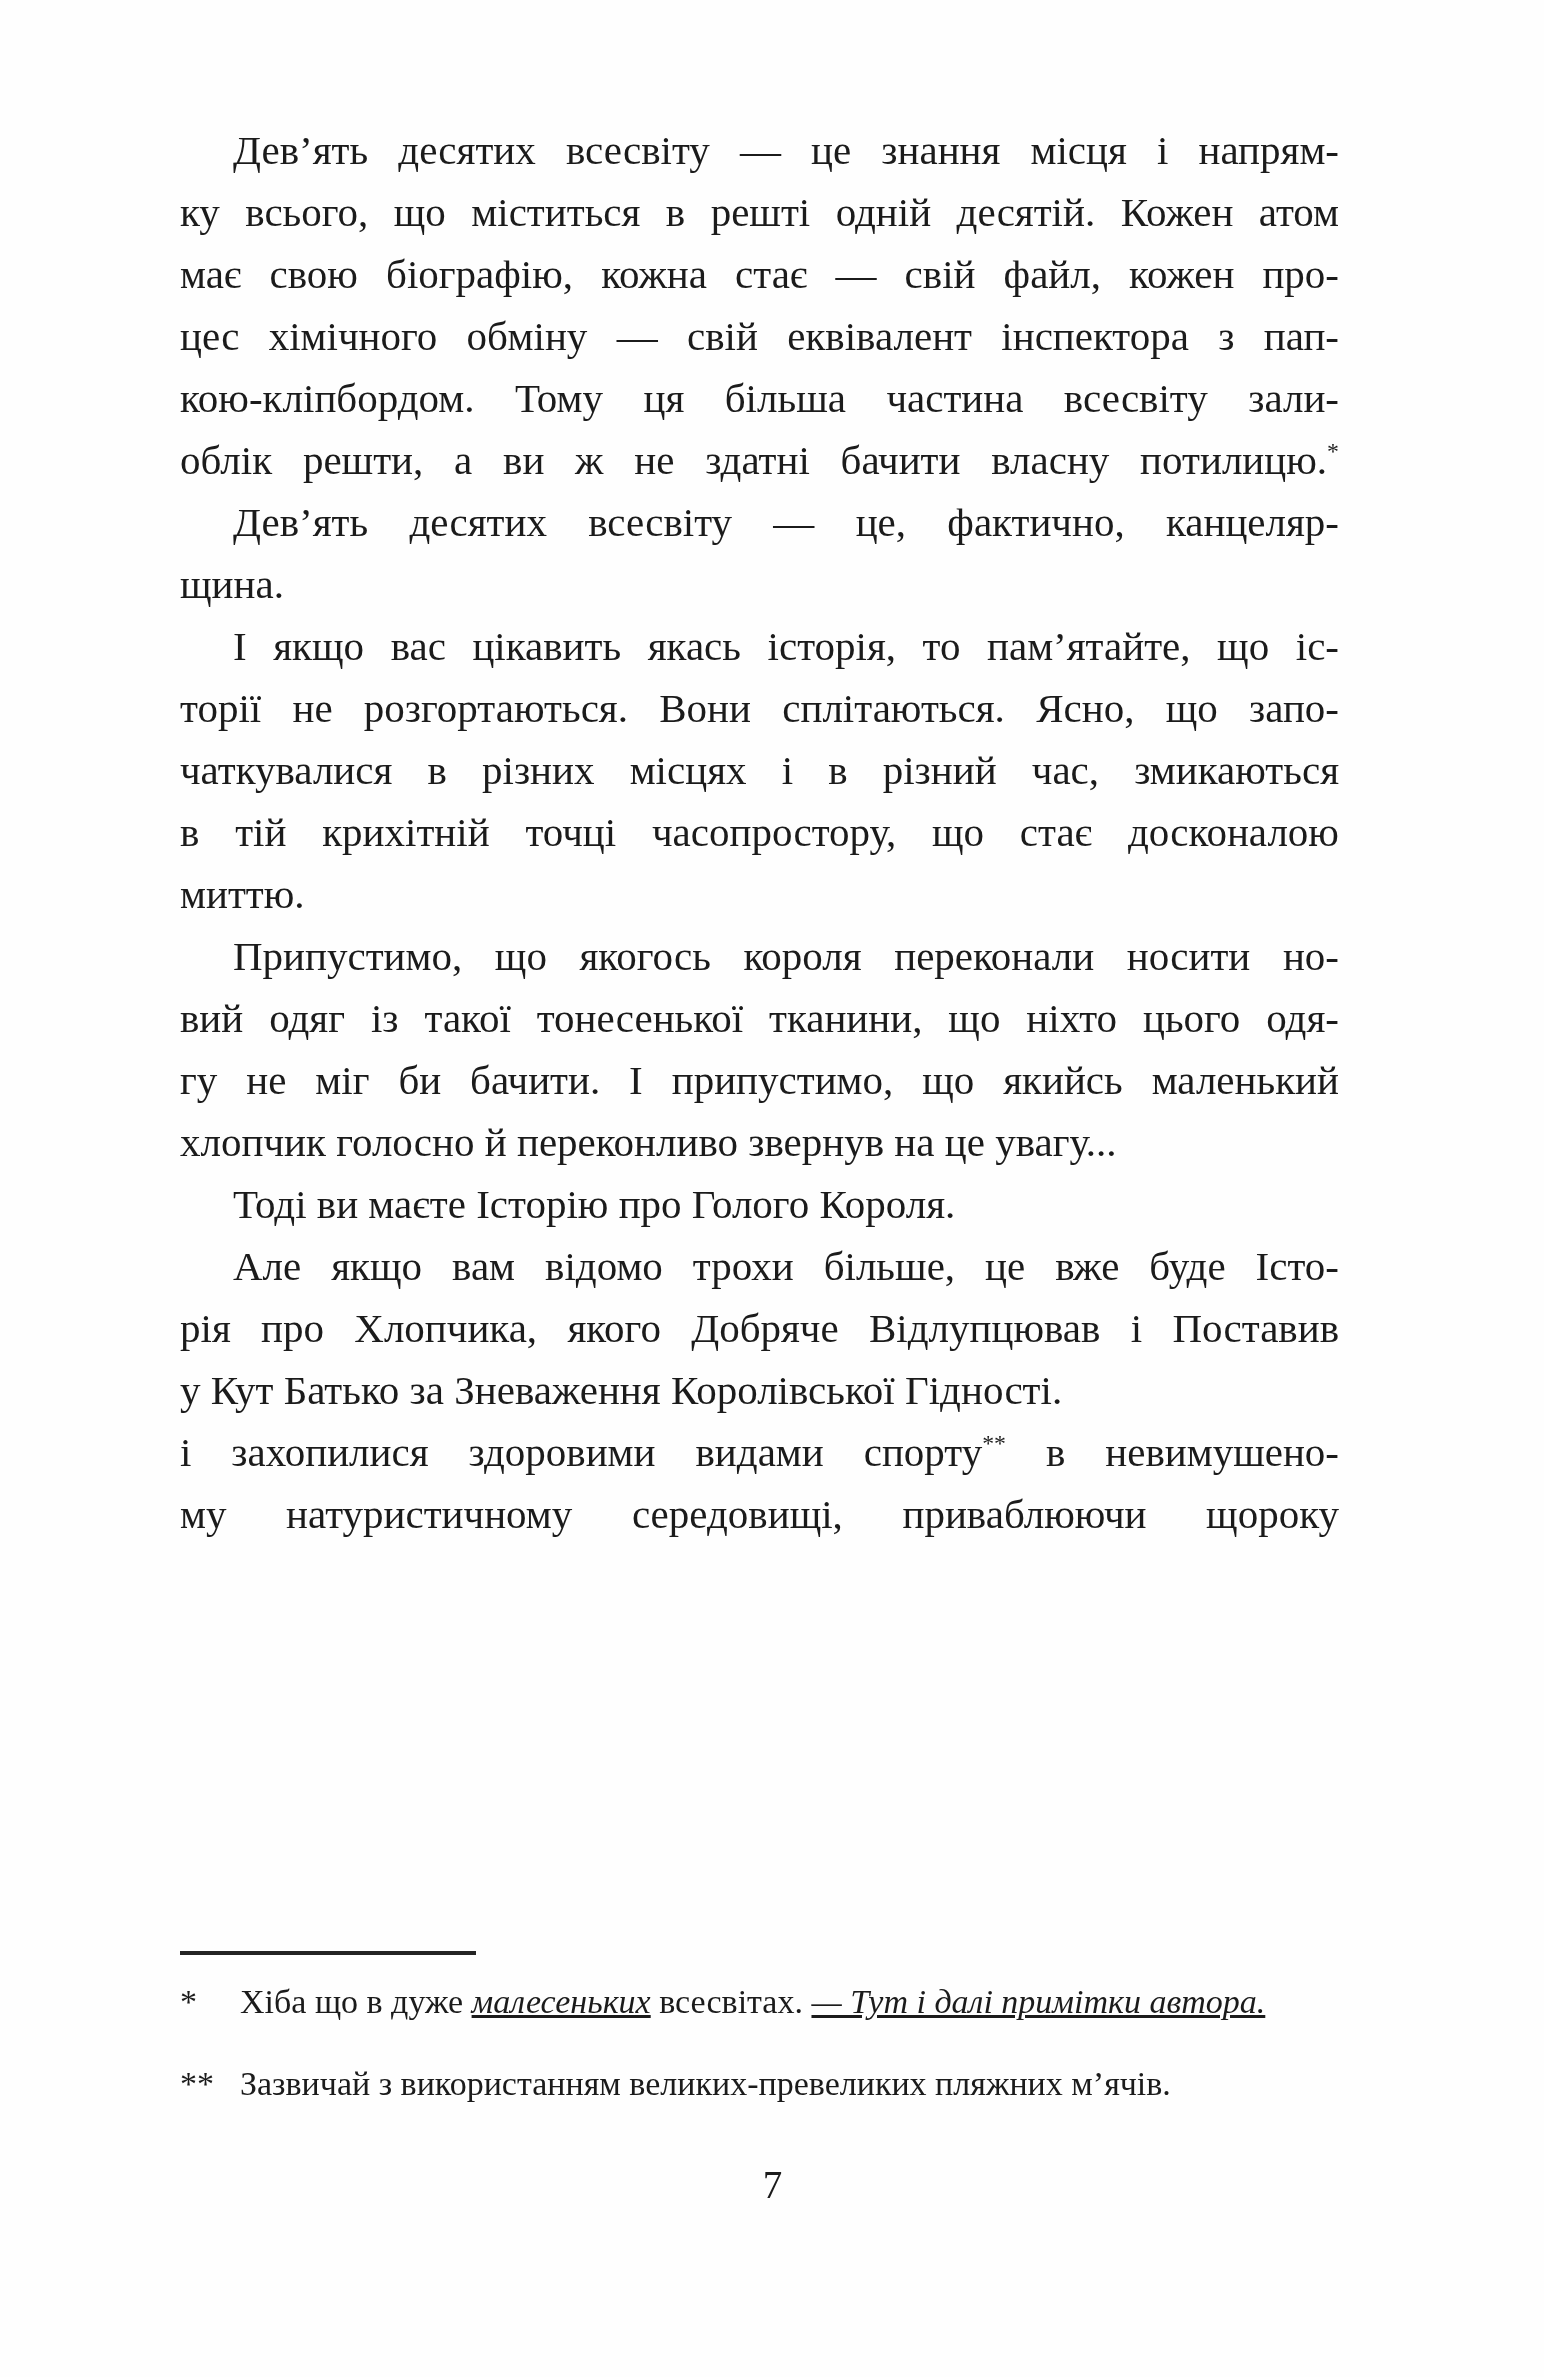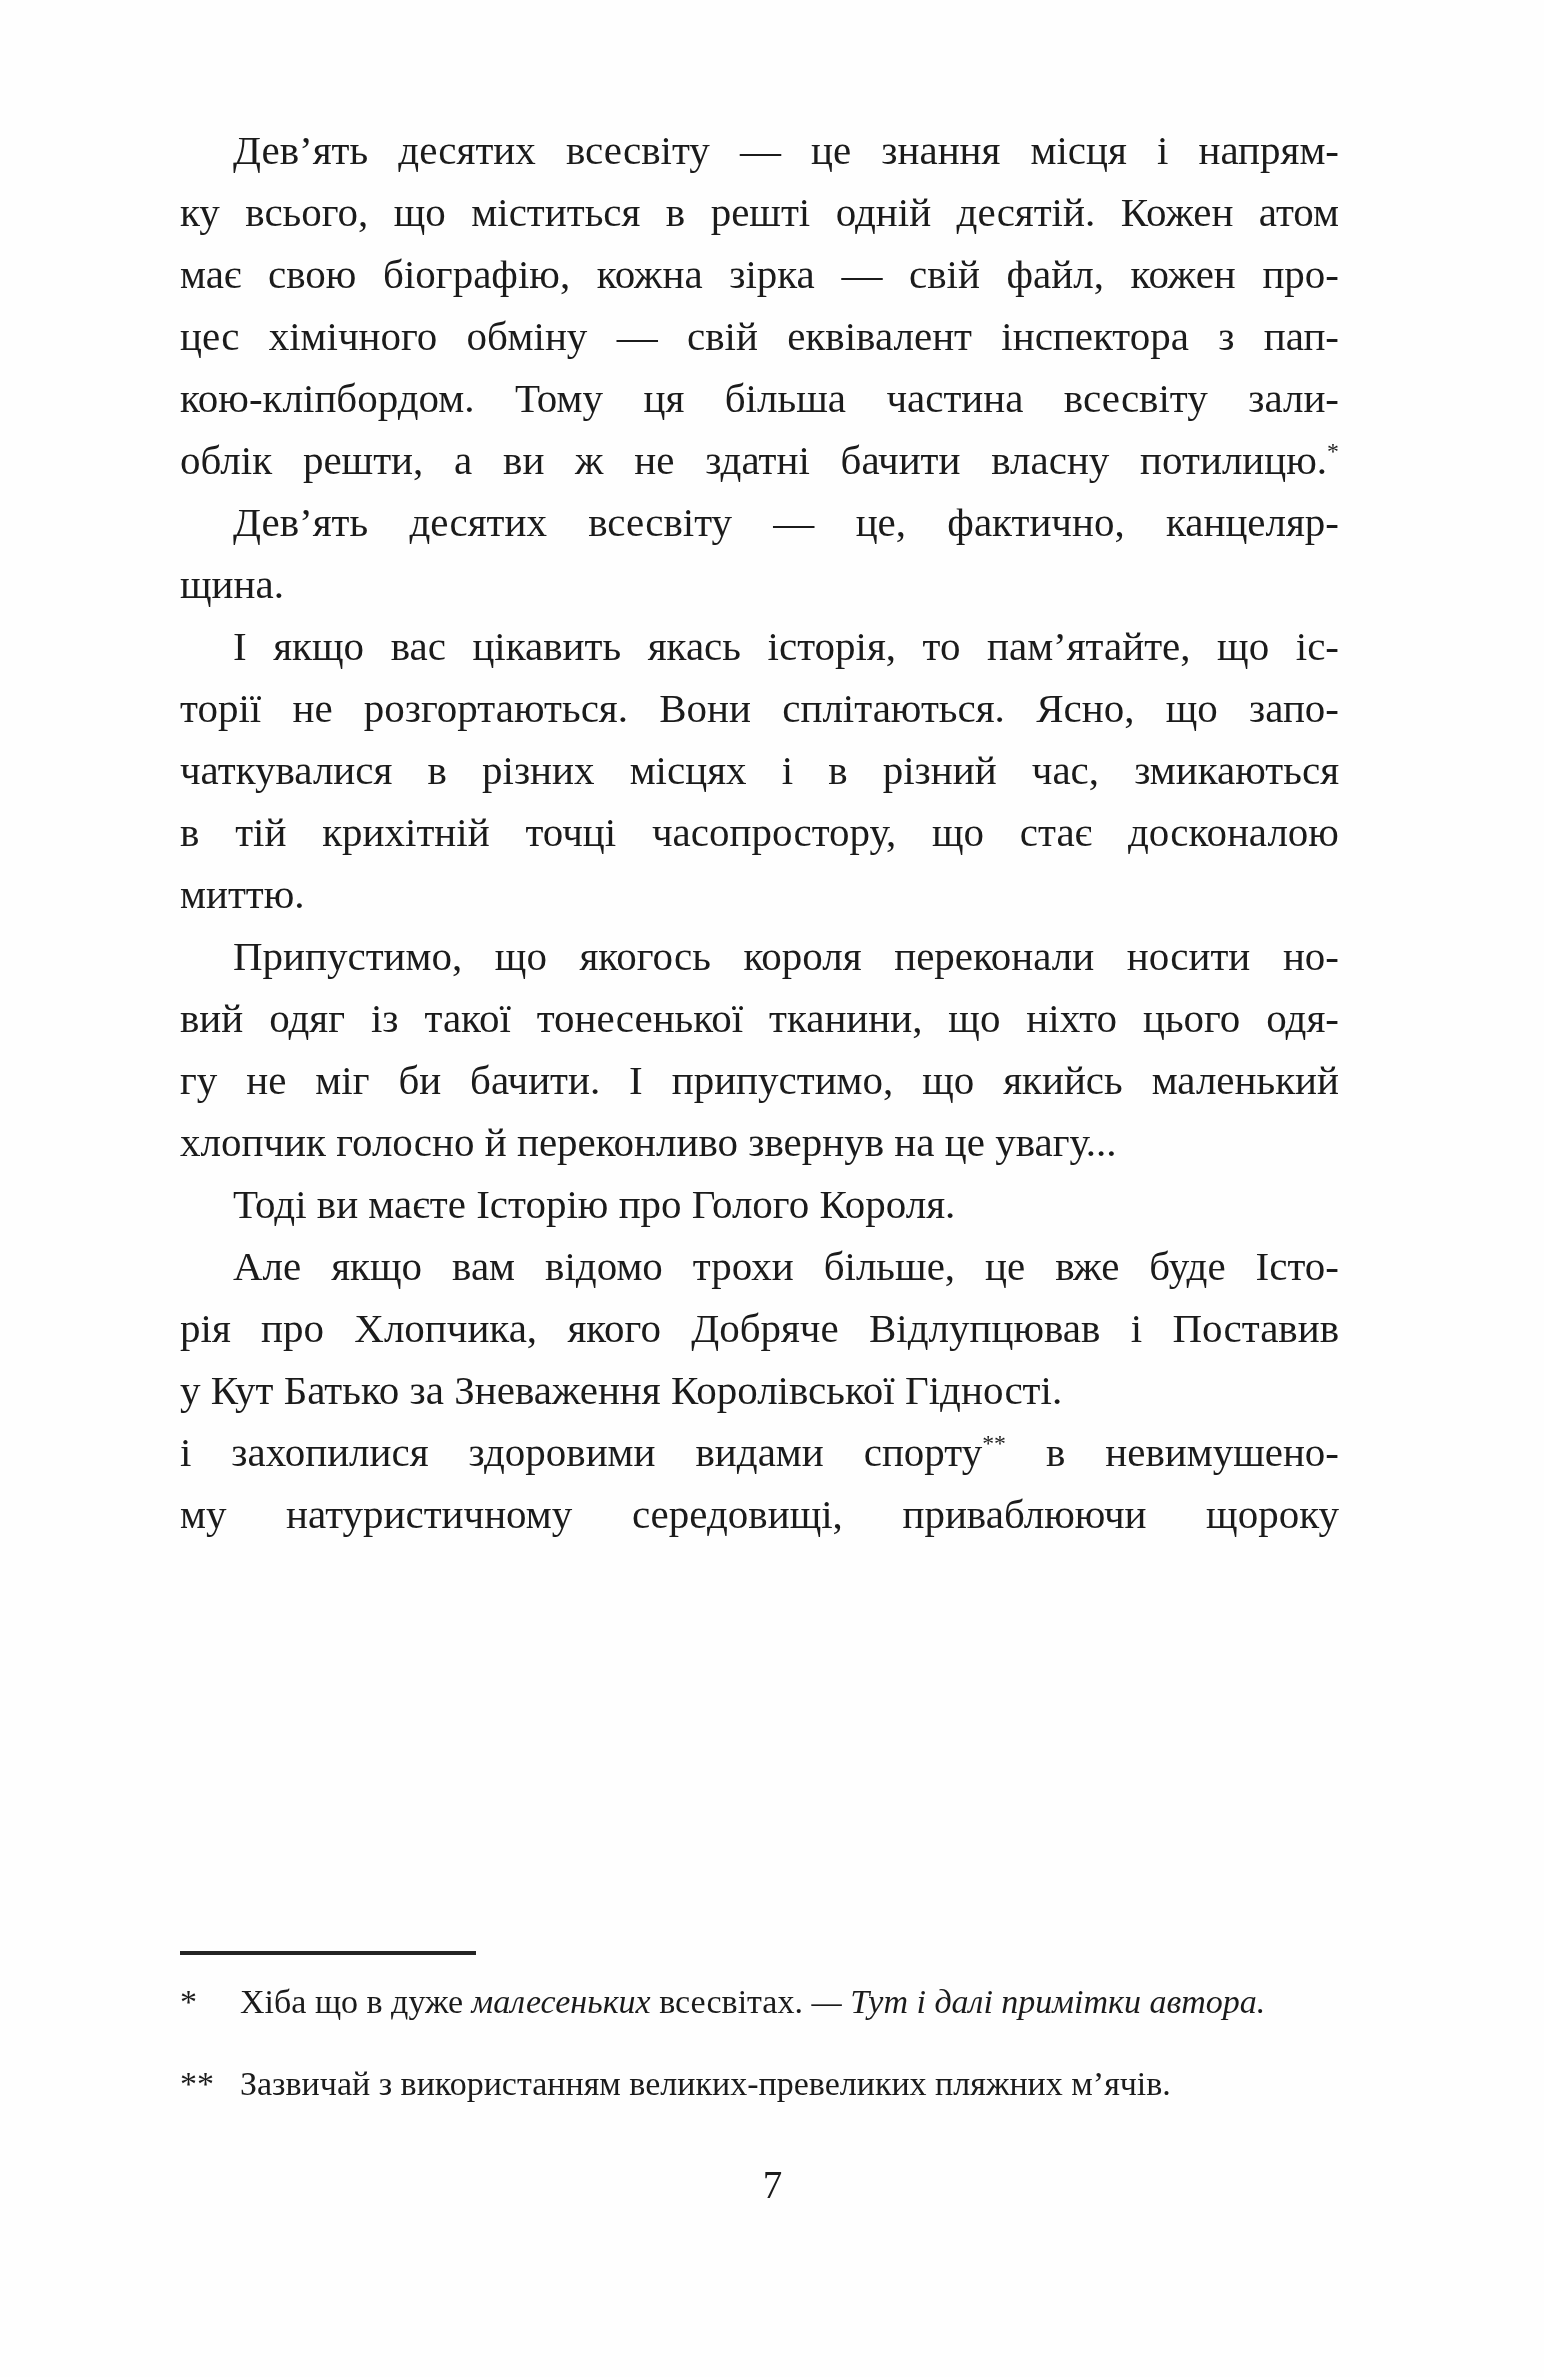--- a/index.html
+++ b/index.html
@@ -88,7 +88,7 @@
       <div class="paragraph">
         <div class="line first"><span>Дев’ять десятих всесвіту — це знання місця і напрям-</span></div>
         <div class="line"><span>ку всього, що міститься в решті одній десятій. Кожен атом</span></div>
-        <div class="line"><span>має свою біографію, кожна зірка — свій файл, кожен про-</span></div>
+        <div class="line"><span>має свою біографію, кожна стає — свій файл, кожен про-</span></div>
         <div class="line"><span>цес хімічного обміну — свій еквівалент інспектора з пап-</span></div>
         <div class="line"><span>кою-кліпбордом. Тому ця більша частина всесвіту зали-</span></div>
         <div class="line"><span>облік решти, а ви ж не здатні бачити власну потилицю.</span><span class="sup">*</span></div>

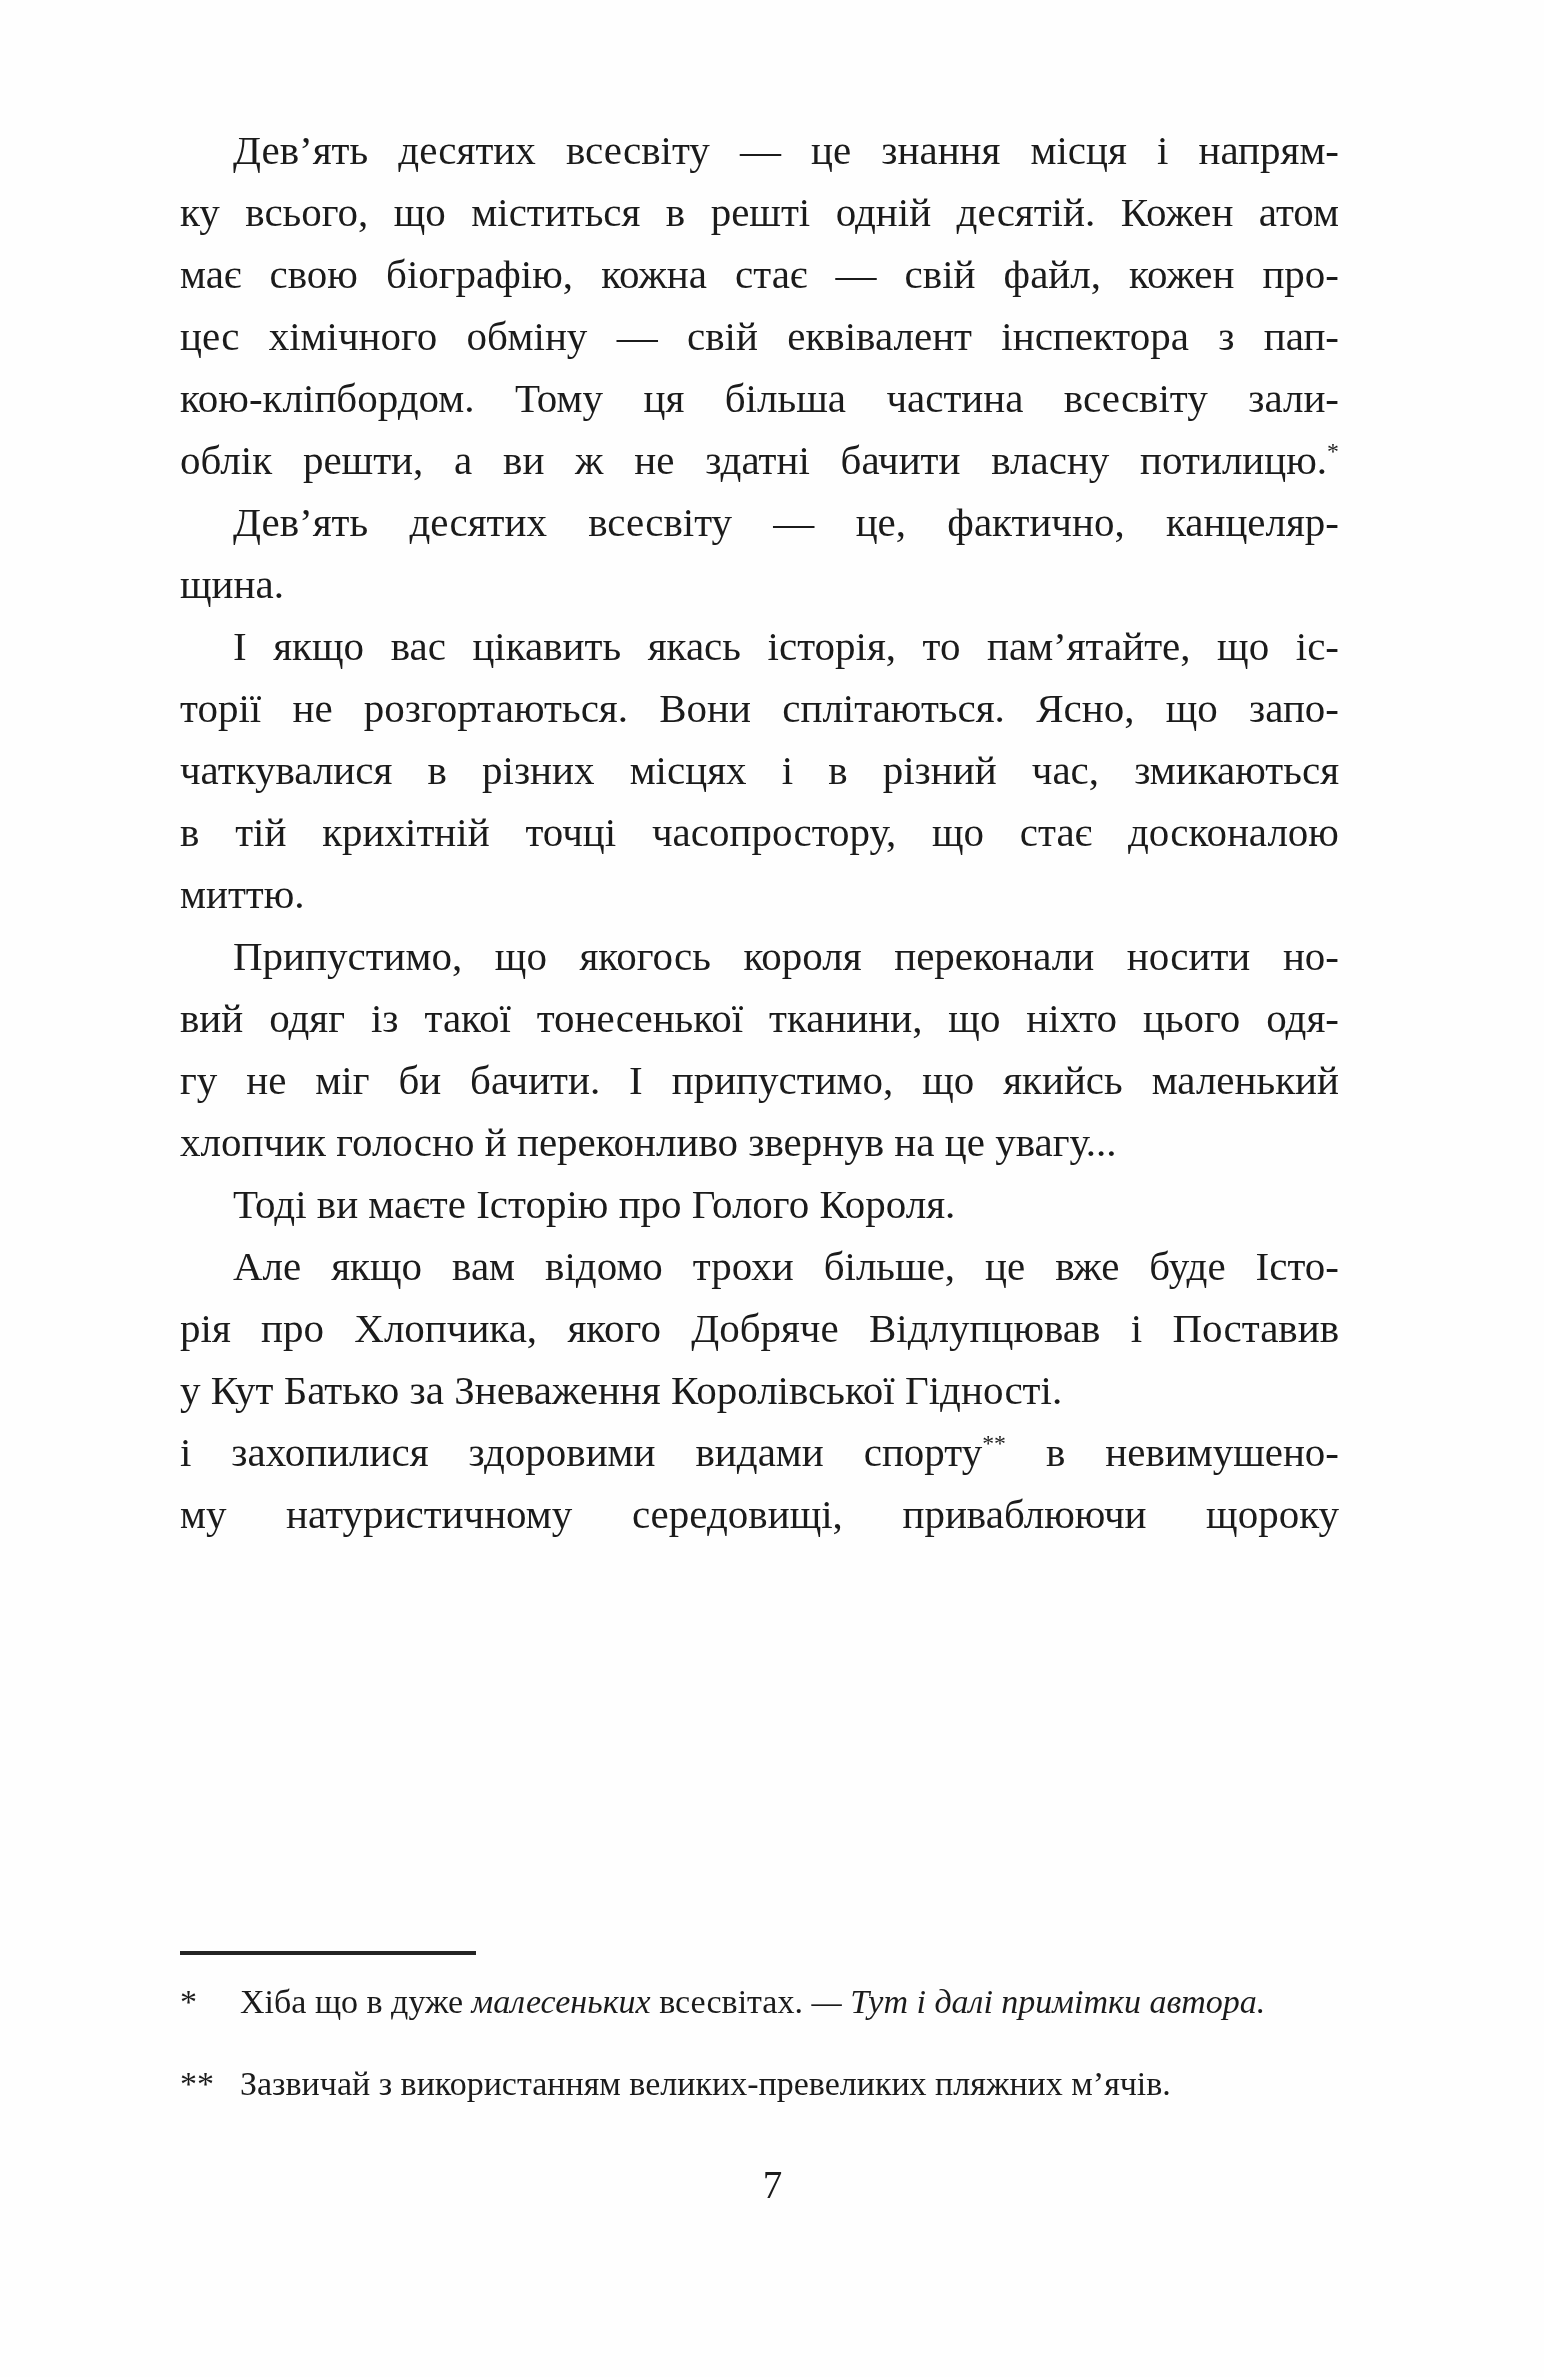--- a/index.html
+++ b/index.html
@@ -42,7 +42,7 @@
     font-size: 58%;
     line-height: 0;
   }
-  .italic { font-style: italic; }
+  .italic { font-style: italic; text-decoration: underline; }
   .footnote-rule {
     position: absolute;
     left: 180px;

